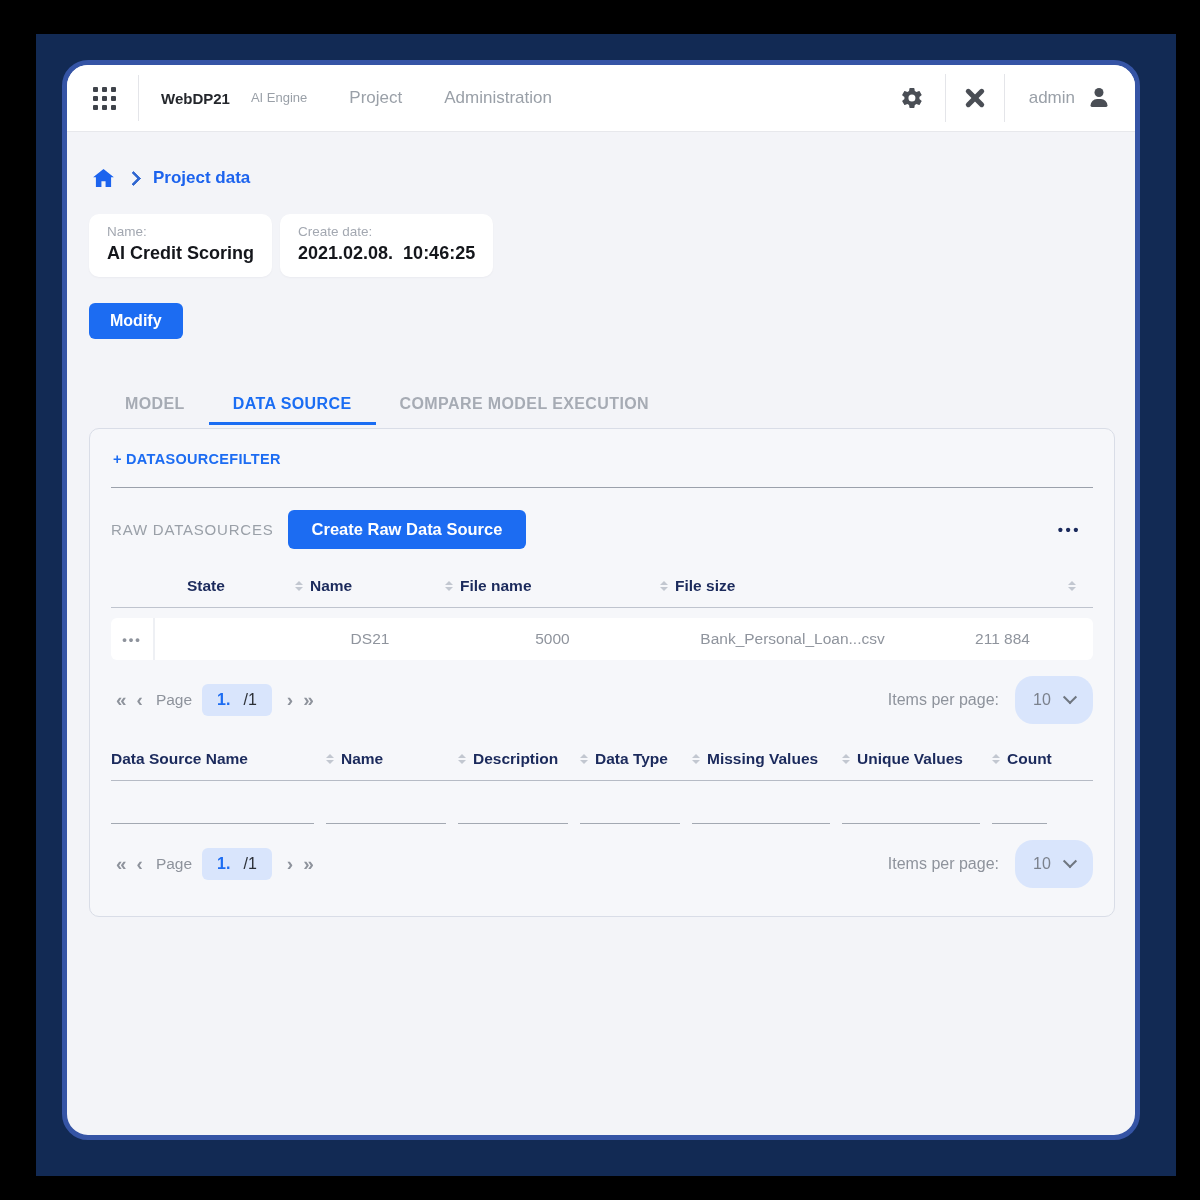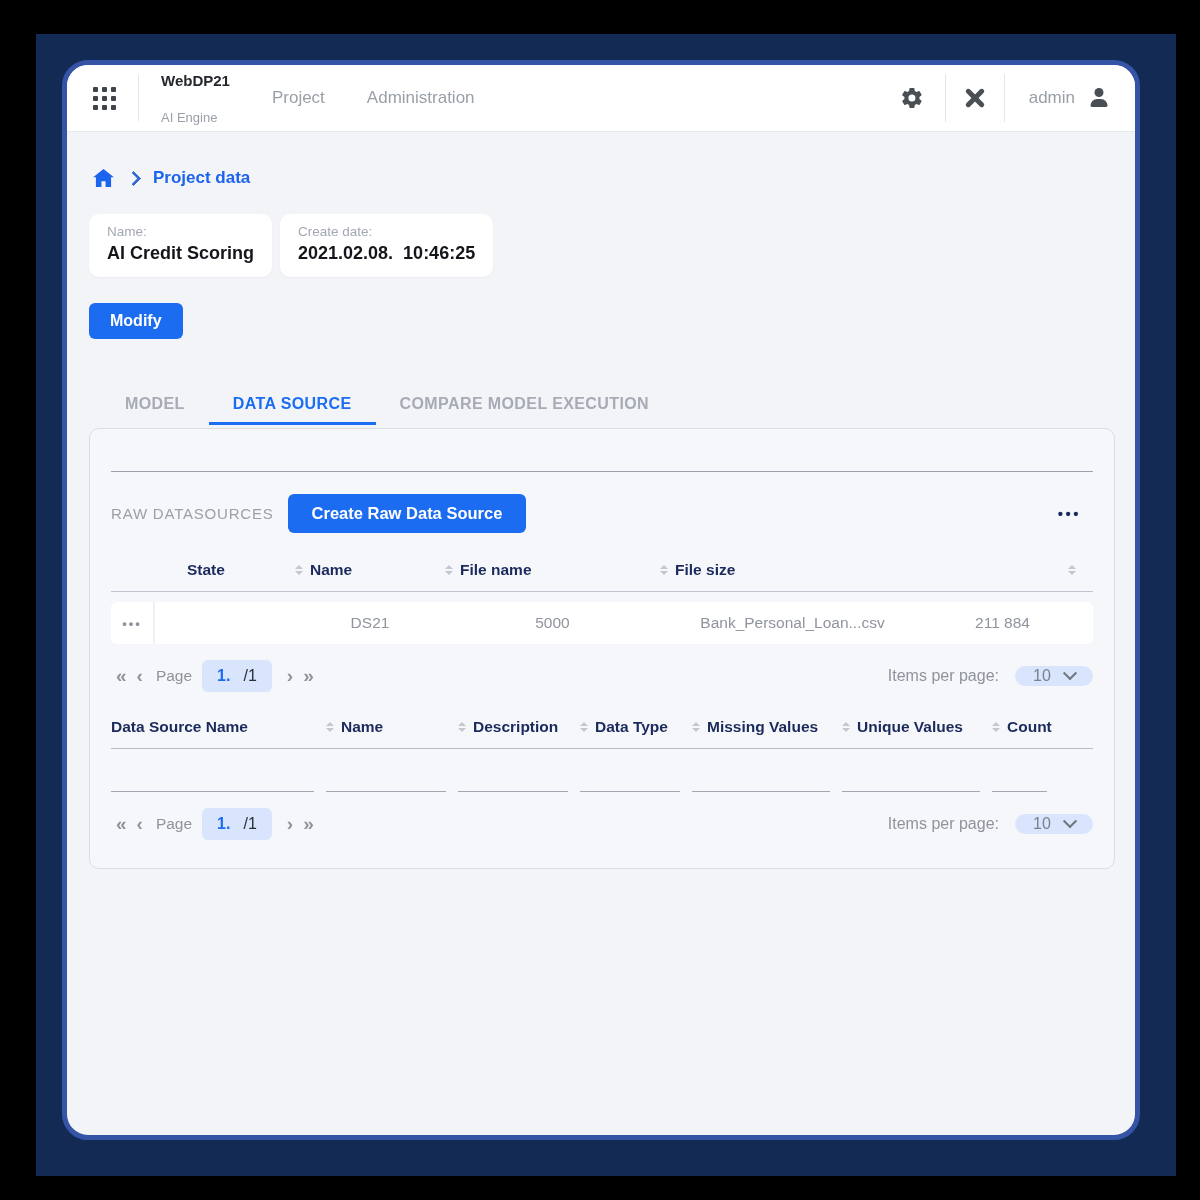--- a/index.html
+++ b/index.html
@@ -19,7 +19,7 @@
   .grid-icon i{width:5px;height:5px;background:#3f434a;border-radius:1px;}
   .vdiv{width:1px;height:46px;background:#e4e5e9;margin:0 22px;}
   .vdiv.short{height:48px;margin:0 18px;}
-  .brand{display:flex;flex-direction:column;gap:21px;}
+  .brand{display:flex;flex-direction:row;gap:21px;}
   .brand-title{font-weight:700;font-size:15px;color:#24272c;}
   .brand-sub{font-size:13px;color:#9aa0a8;}
   .nav-link{margin-left:42px;font-size:17px;color:#9aa0a8;cursor:pointer;}

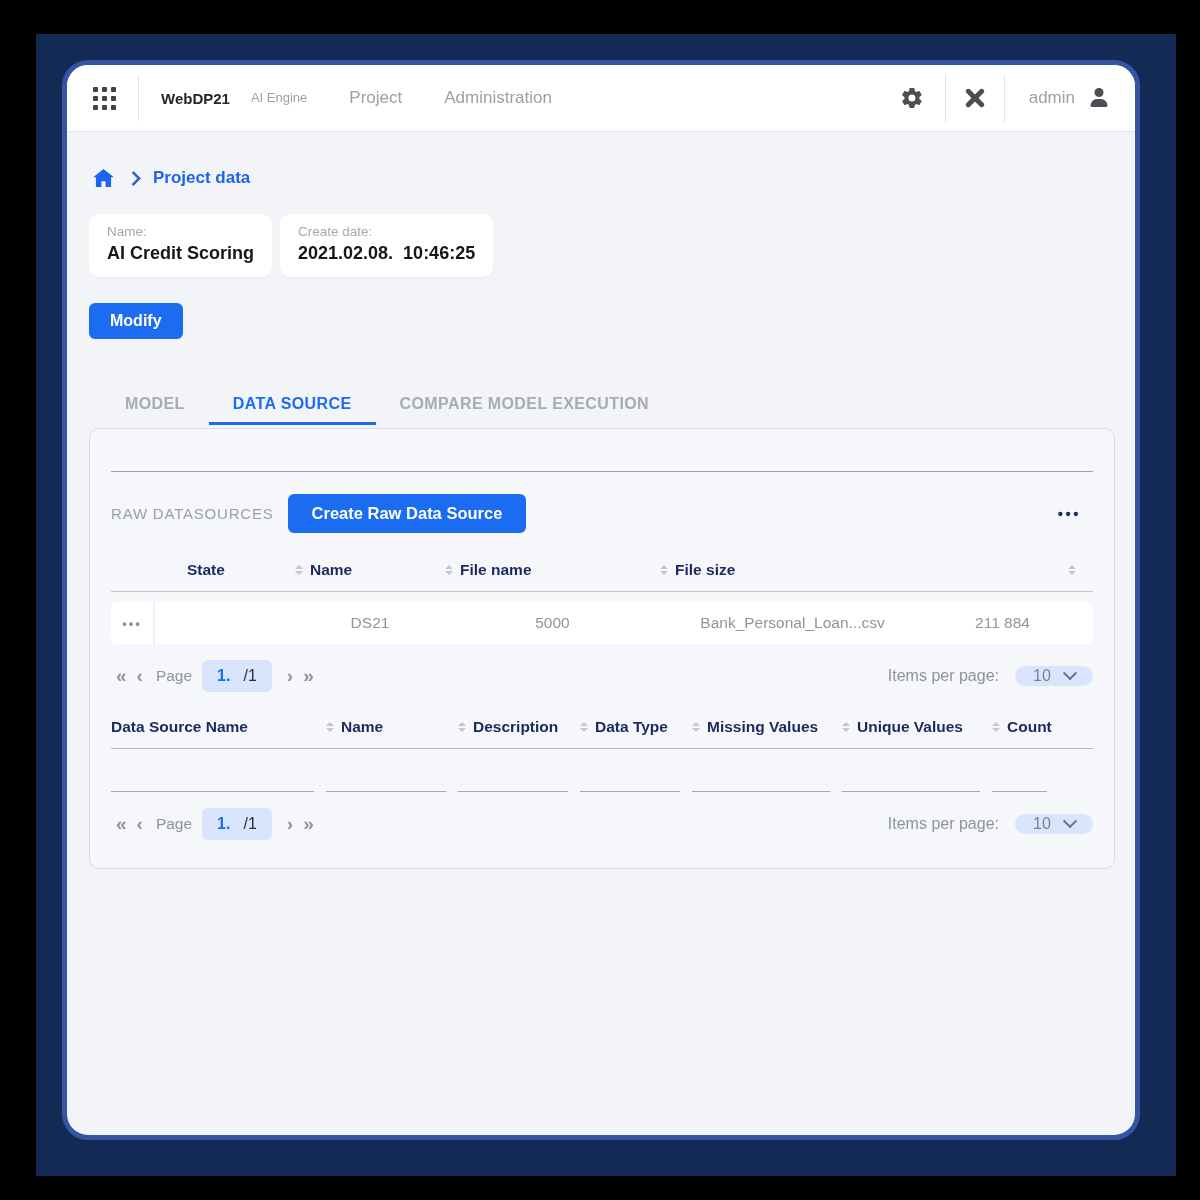--- a/index.html
+++ b/index.html
@@ -174,6 +174,7 @@
 
     <div class="panel">
 
+      <div class="filter-toggle">+ DATASOURCEFILTER</div>
       <hr class="panel-hr">
 
       <div class="section-row">

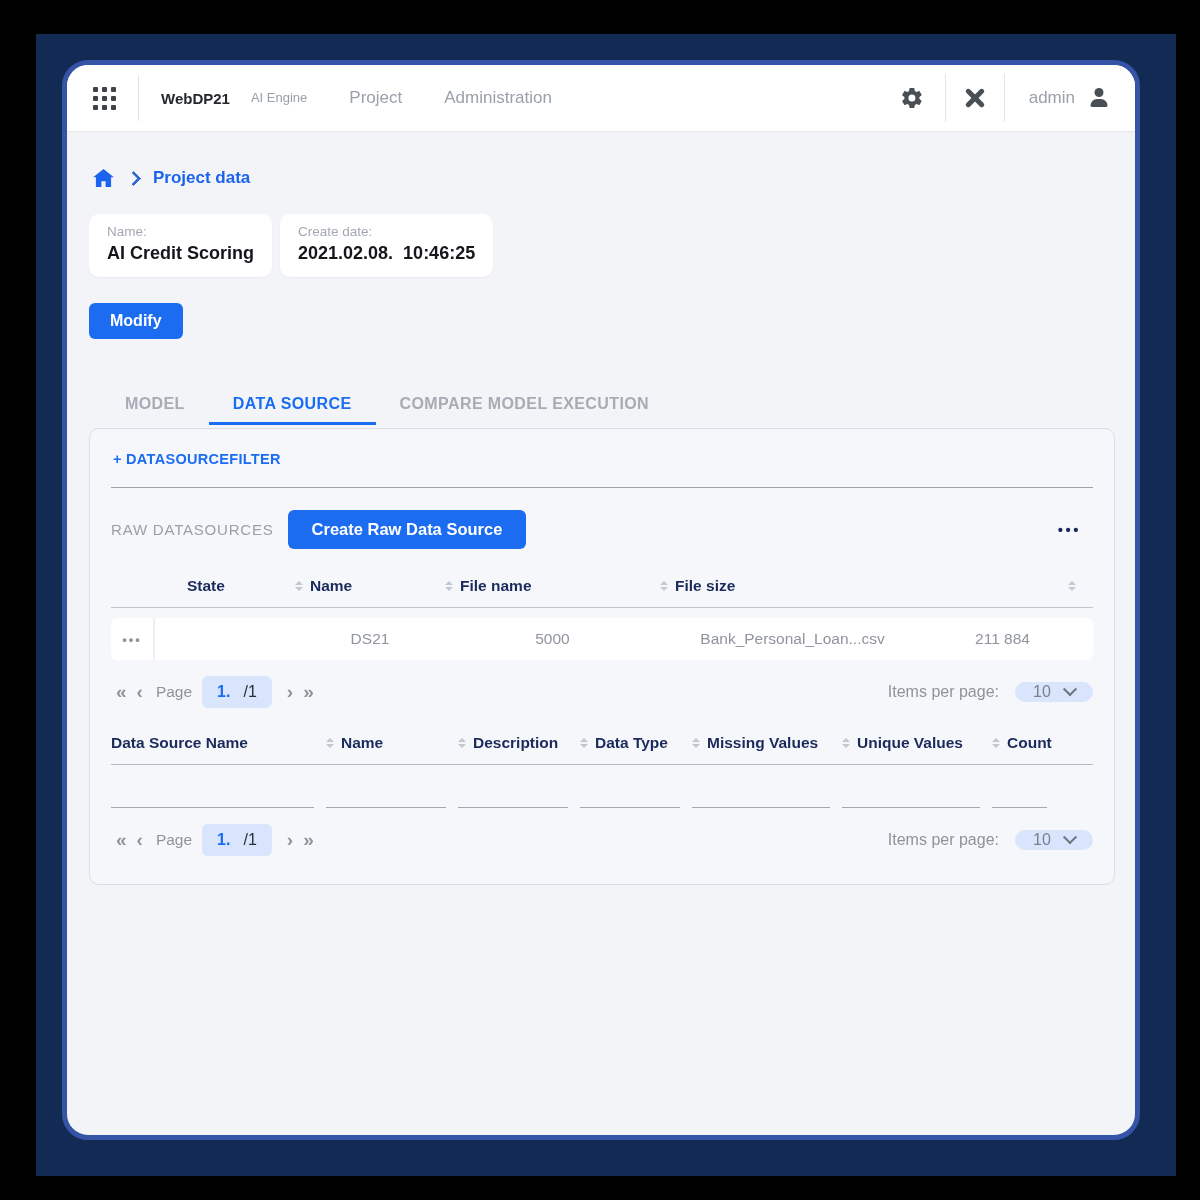--- a/index.html
+++ b/index.html
@@ -82,7 +82,7 @@
   .pg-pill+.pg-chev{margin-left:10px;}
   .pg-right{margin-left:auto;display:flex;align-items:center;gap:16px;}
   .pg-items-label{font-size:16px;color:#8e939c;}
-  .pg-select{background:#d9e5fc;border-radius:18px;width:78px;height:20px;display:flex;align-items:center;justify-content:center;gap:14px;cursor:pointer;}
+  .pg-select{background:#d9e5fc;border-radius:18px;width:78px;height:48px;display:flex;align-items:center;justify-content:center;gap:14px;cursor:pointer;}
   .pg-select-val{color:#7b818c;font-size:16px;}
   .chev-down{width:8px;height:8px;border-right:2px solid #6f7680;border-bottom:2px solid #6f7680;transform:rotate(45deg) translate(-2px,-2px);}
   

